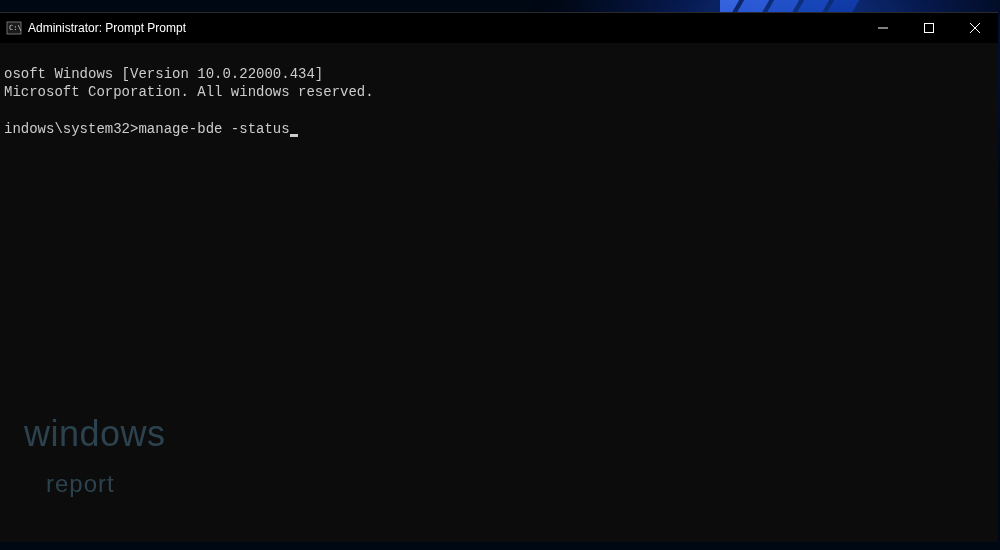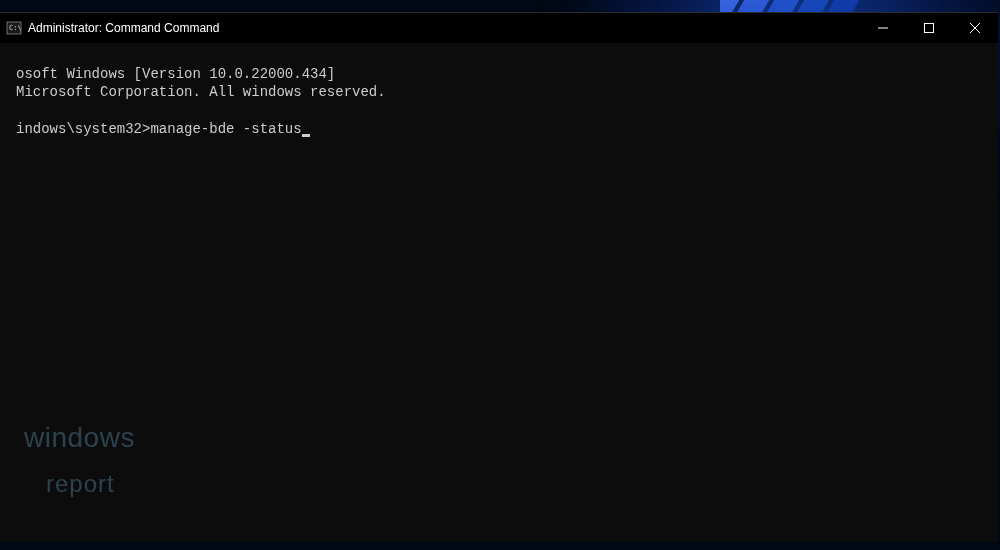--- a/index.html
+++ b/index.html
@@ -173,7 +173,7 @@
           <text x="3" y="10" fill="#ccc" font-size="7" font-family="monospace">C:\</text>
         </svg>
       </span>
-      <span>Administrator: Command Command</span>
+      <span>Administrator: Prompt Prompt</span>
     </div>
     <div class="window-controls">
       <div class="win-btn">

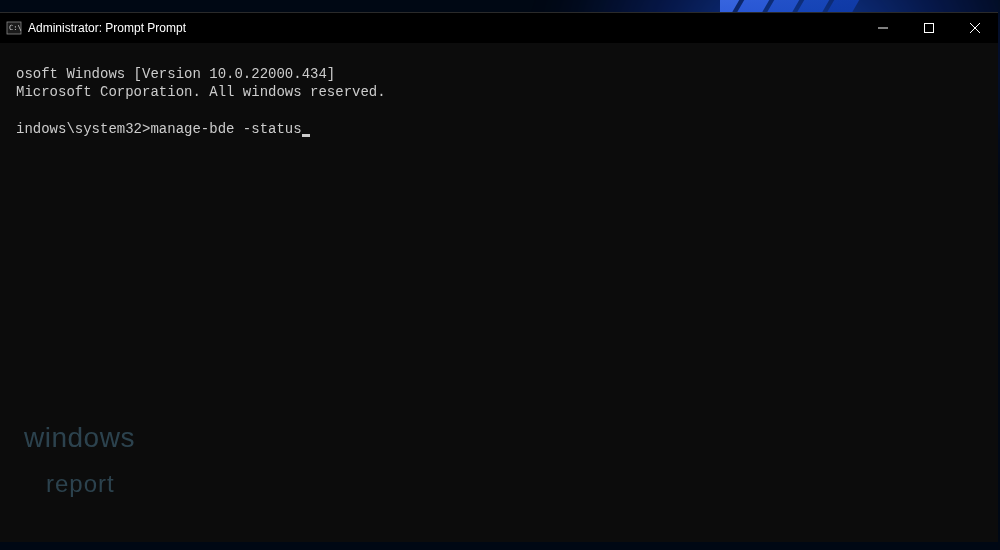--- a/index.html
+++ b/index.html
@@ -92,7 +92,7 @@
       position: relative;
     }
     .terminal-line {
-      margin: 16px;
+      margin: 4px;
       padding: 0;
     }
     .cursor {

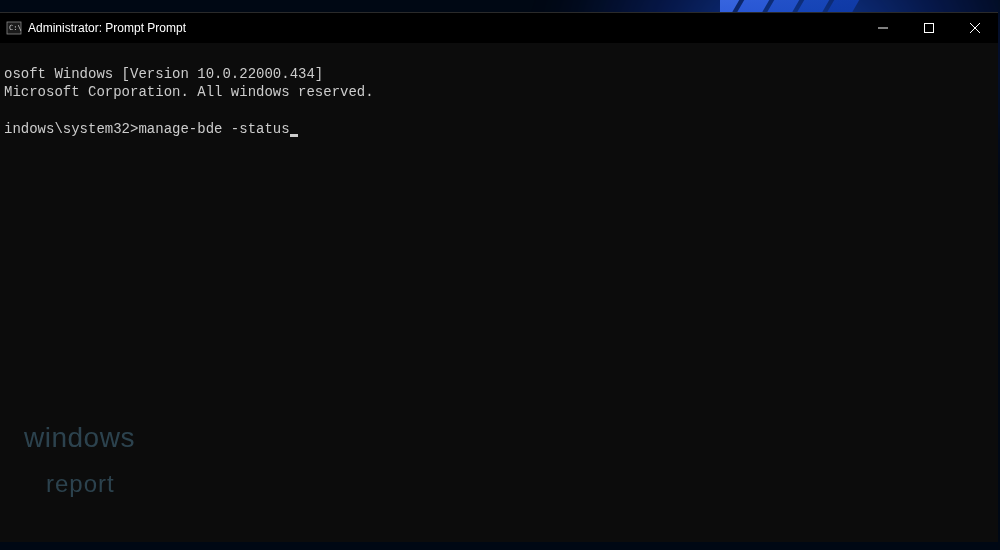--- a/index.html
+++ b/index.html
@@ -118,7 +118,7 @@
       pointer-events: none;
     }
     .watermark .w1 {
-      font-size: 28px;
+      font-size: 36px;
       font-weight: 300;
       letter-spacing: 0.5px;
     }

